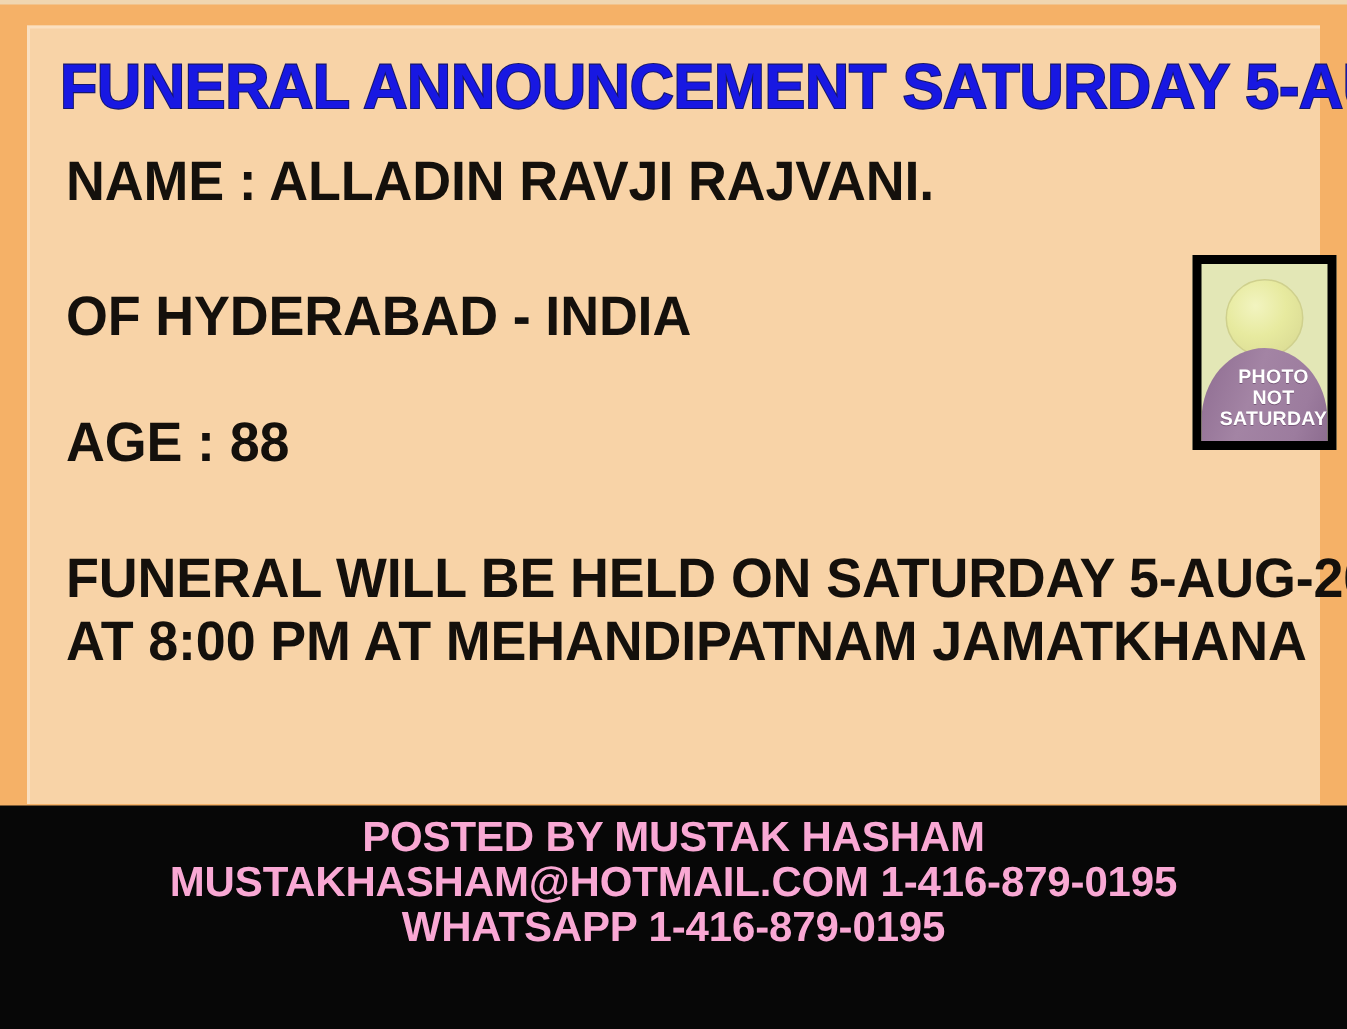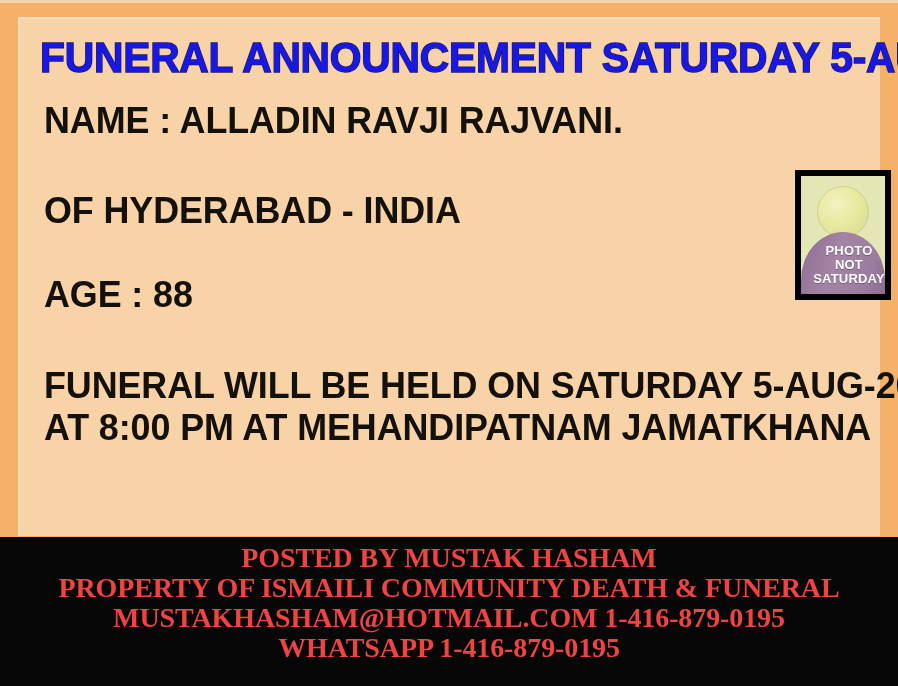--- a/index.html
+++ b/index.html
@@ -163,12 +163,11 @@
     text-align: center;
   }
   .footer-line {
-    color: #ef4444;
+    color: #f9a8d4;
     font-weight: bold;
     line-height: 30px;
     white-space: nowrap;
     letter-spacing: -0.1px;
-    font-family: Liberation Serif, serif;
   }
   #footer-line-0 { font-size: 28px; }
   #footer-line-1 { font-size: 28px; }

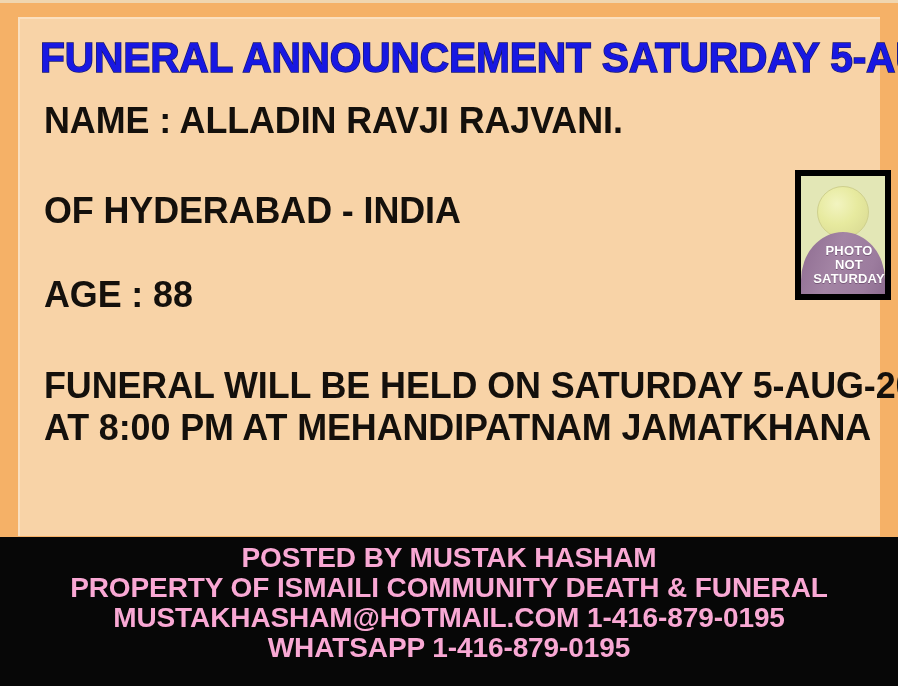--- a/index.html
+++ b/index.html
@@ -212,7 +212,6 @@
   <div id="footer">
     <div id="footer-inner">
       <div class="footer-line" id="footer-line-0">POSTED BY MUSTAK HASHAM</div>
-      <div class="footer-line" id="footer-line-1">PROPERTY OF ISMAILI COMMUNITY DEATH &amp; FUNERAL</div>
       <div class="footer-line" id="footer-line-3">MUSTAKHASHAM@HOTMAIL.COM 1-416-879-0195</div>
       <div class="footer-line" id="footer-line-4">WHATSAPP 1-416-879-0195</div>
     </div>

